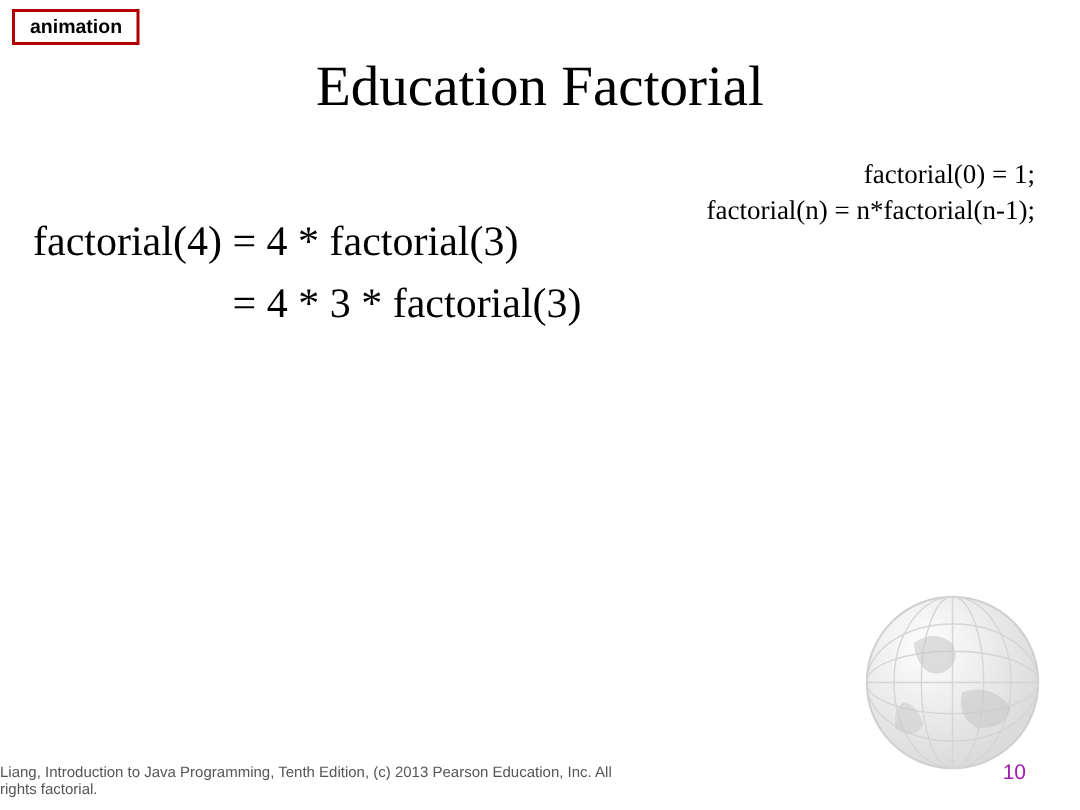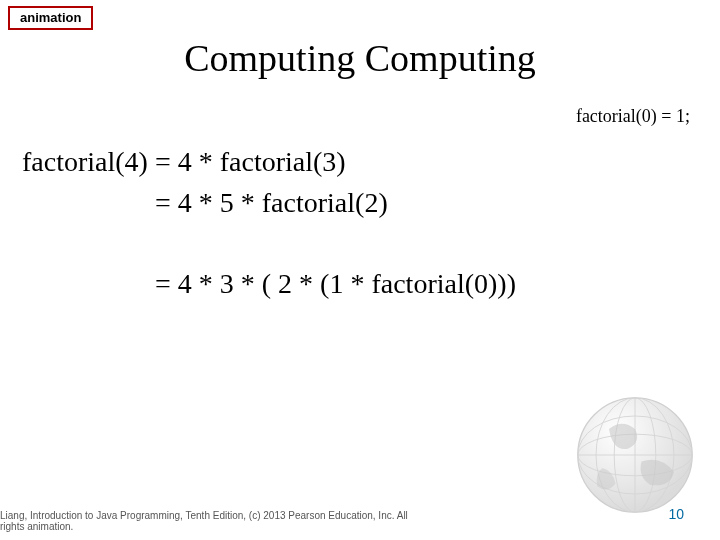--- a/index.html
+++ b/index.html
@@ -45,7 +45,7 @@
   <span>animation</span>
 </div>
 
-<h1 class="title">Computing Computing</h1>
+<h1 class="title">Education Factorial</h1>
 
 <div class="defs">
   <div>factorial(0) = 1;</div>

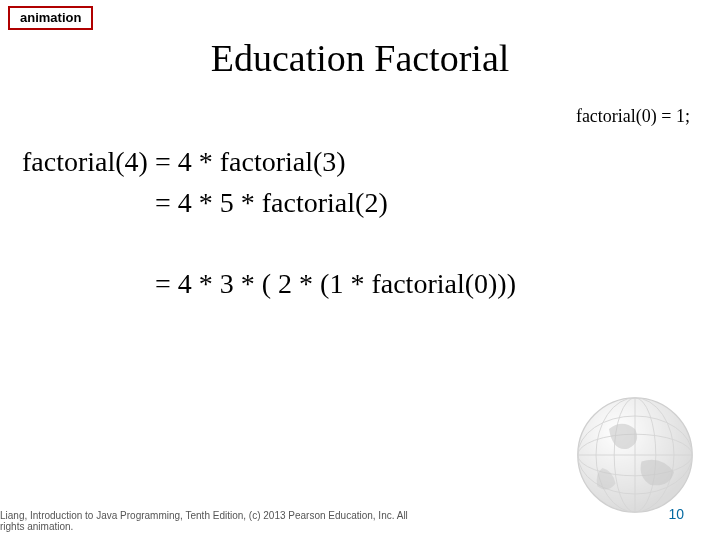--- a/index.html
+++ b/index.html
@@ -49,6 +49,7 @@
 
 <div class="defs">
   <div>factorial(0) = 1;</div>
+  <div>factorial(n) = n*factorial(n-1);</div>
 </div>
 
 <div class="expansion">

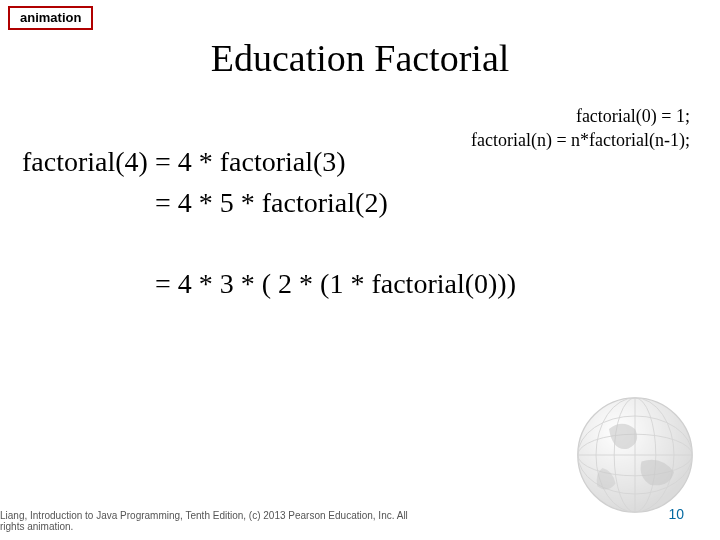--- a/index.html
+++ b/index.html
@@ -54,7 +54,7 @@
 
 <div class="expansion">
   <div class="row"><span>factorial(4) </span><span>= 4 * factorial(3)</span></div>
-  <div class="row"><span>                   </span><span>= 4 * 5 * factorial(2)</span></div>
+  <div class="row"><span>                   </span><span>= 4 * 3 * factorial(3)</span></div>
   <div class="row"><span>                   </span></div>
   <div class="row"><span>                   </span><span>= 4 * 3 * ( 2 * (1 * factorial(0)))</span></div>
 </div>

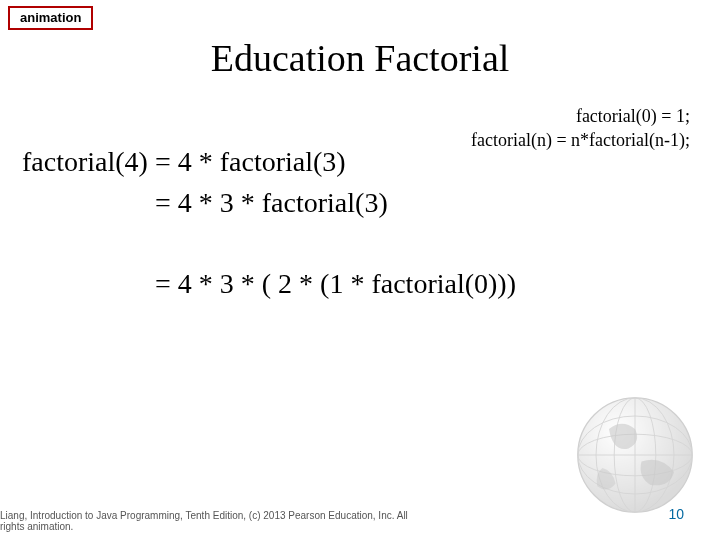--- a/index.html
+++ b/index.html
@@ -56,7 +56,6 @@
   <div class="row"><span>factorial(4) </span><span>= 4 * factorial(3)</span></div>
   <div class="row"><span>                   </span><span>= 4 * 3 * factorial(3)</span></div>
   <div class="row"><span>                   </span></div>
-  <div class="row"><span>                   </span><span>= 4 * 3 * ( 2 * (1 * factorial(0)))</span></div>
 </div>
 
 <svg class="globe" viewBox="0 0 100 100">

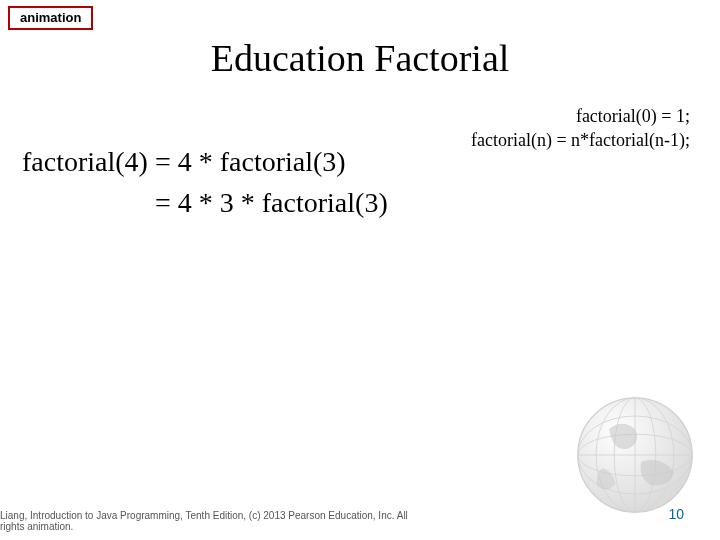--- a/index.html
+++ b/index.html
@@ -31,7 +31,7 @@
   }
   .pagenum {
     position: absolute; bottom: 18px; right: 36px;
-    font-family: Arial, Helvetica, sans-serif; font-size: 14px; color: #0369a1;
+    font-family: Arial, Helvetica, sans-serif; font-size: 14px; color: #a21caf;
   }
   .globe {
     position: absolute; bottom: 20px; right: 20px; width: 130px; height: 130px;

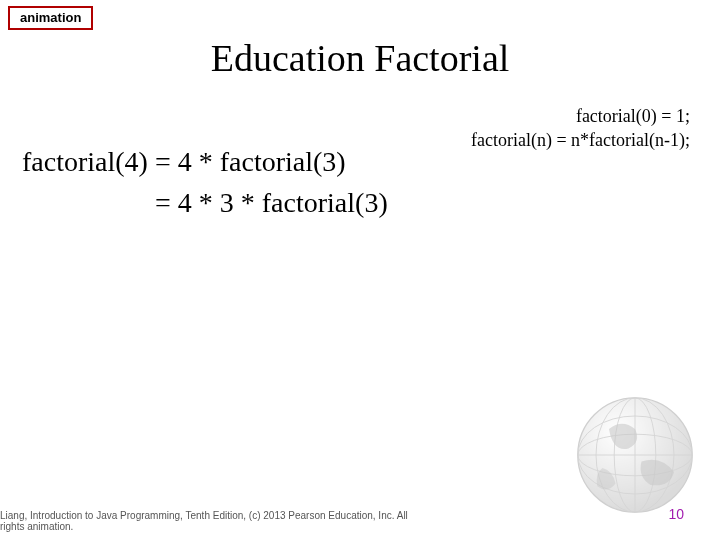--- a/index.html
+++ b/index.html
@@ -81,7 +81,7 @@
 
 <div class="footer">
   <div>Liang, Introduction to Java Programming, Tenth Edition, (c) 2013 Pearson Education, Inc. All</div>
-  <div>rights animation.</div>
+  <div>rights factorial.</div>
 </div>
 
 </body></html>

